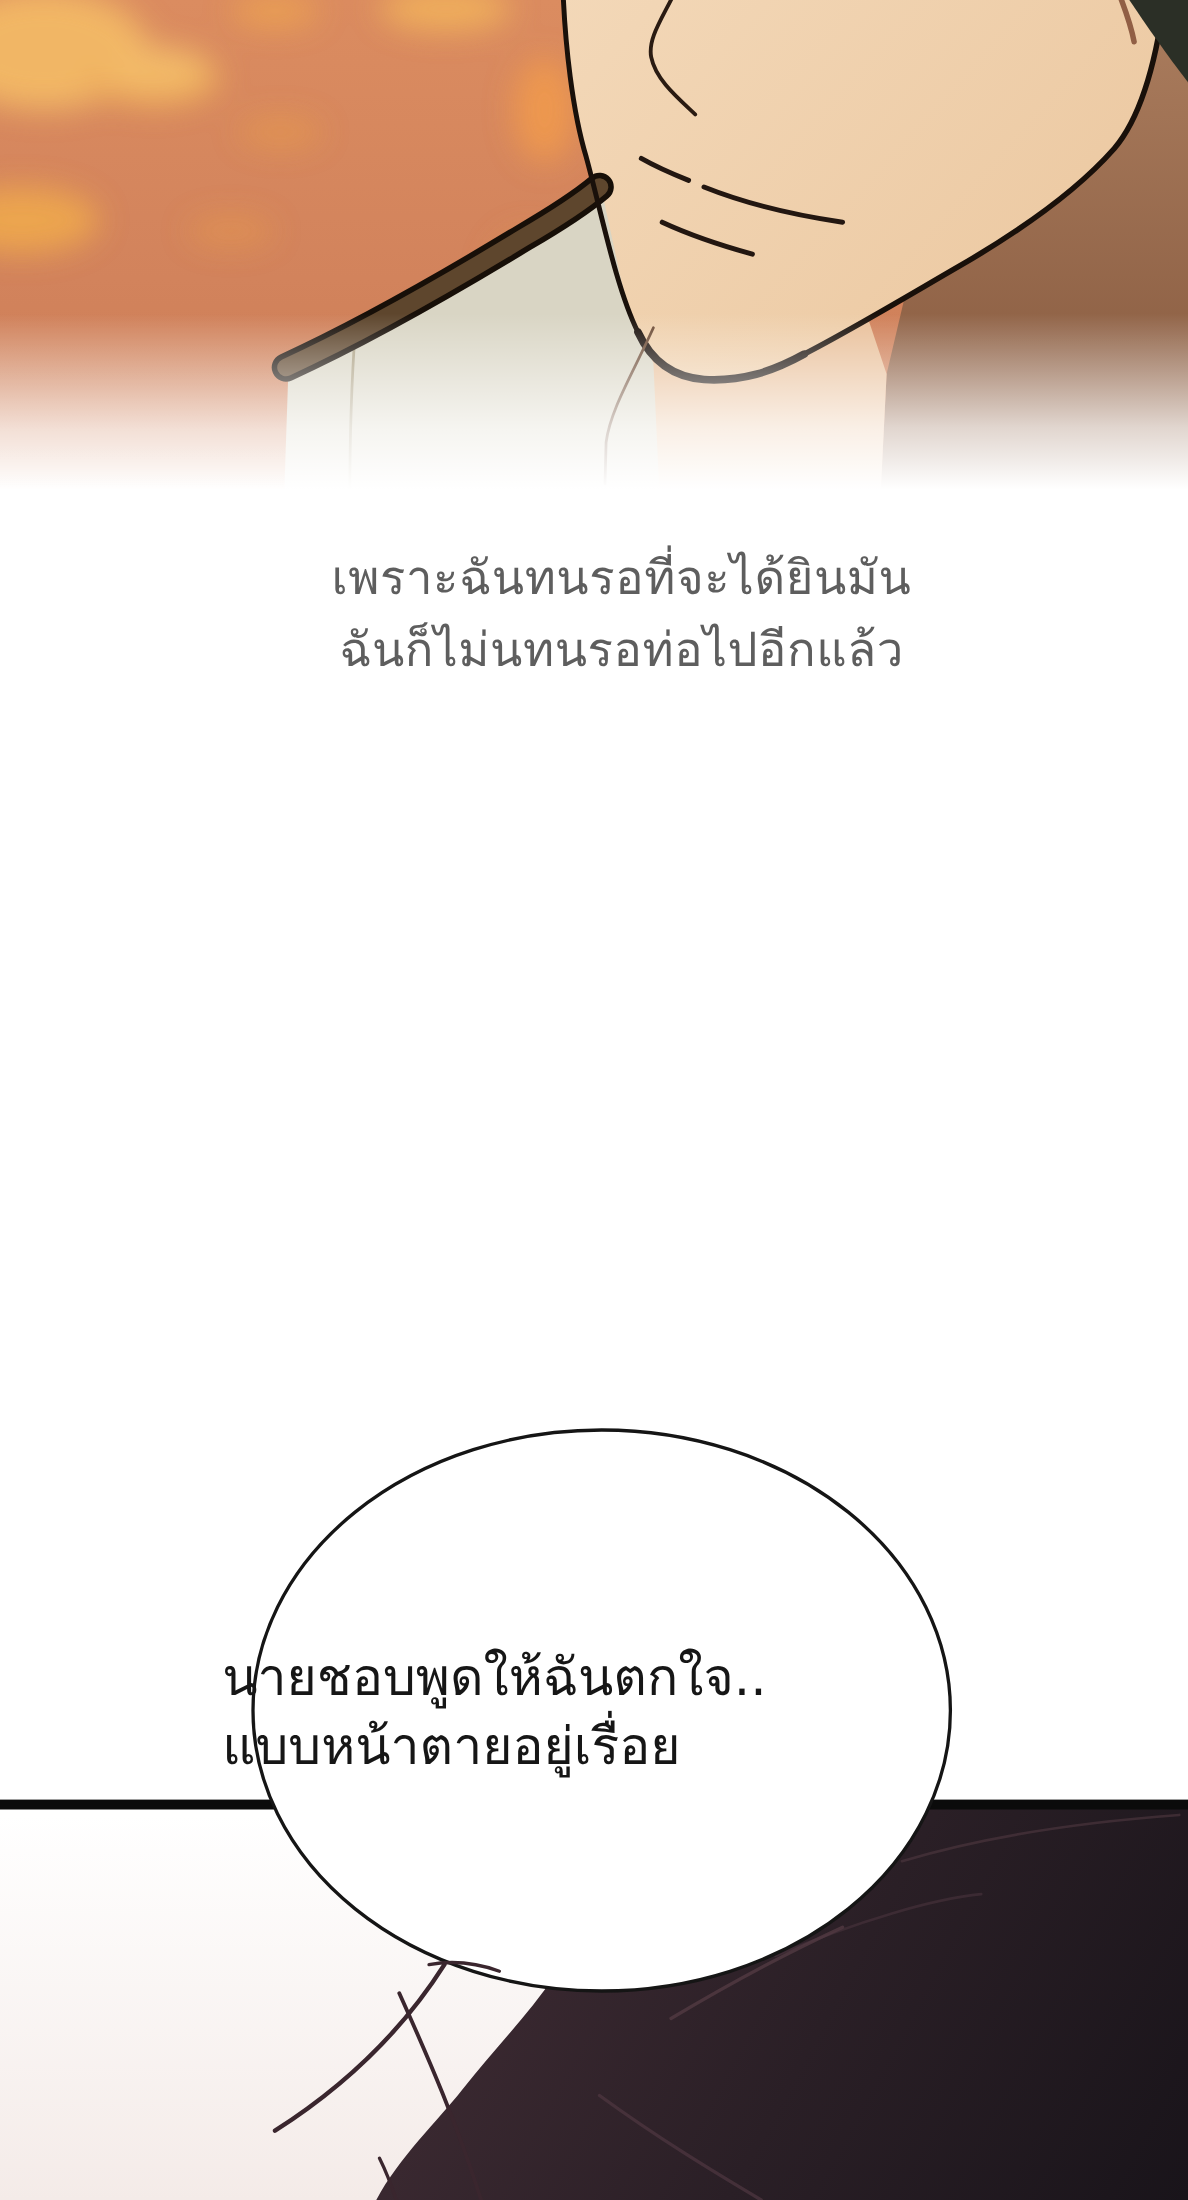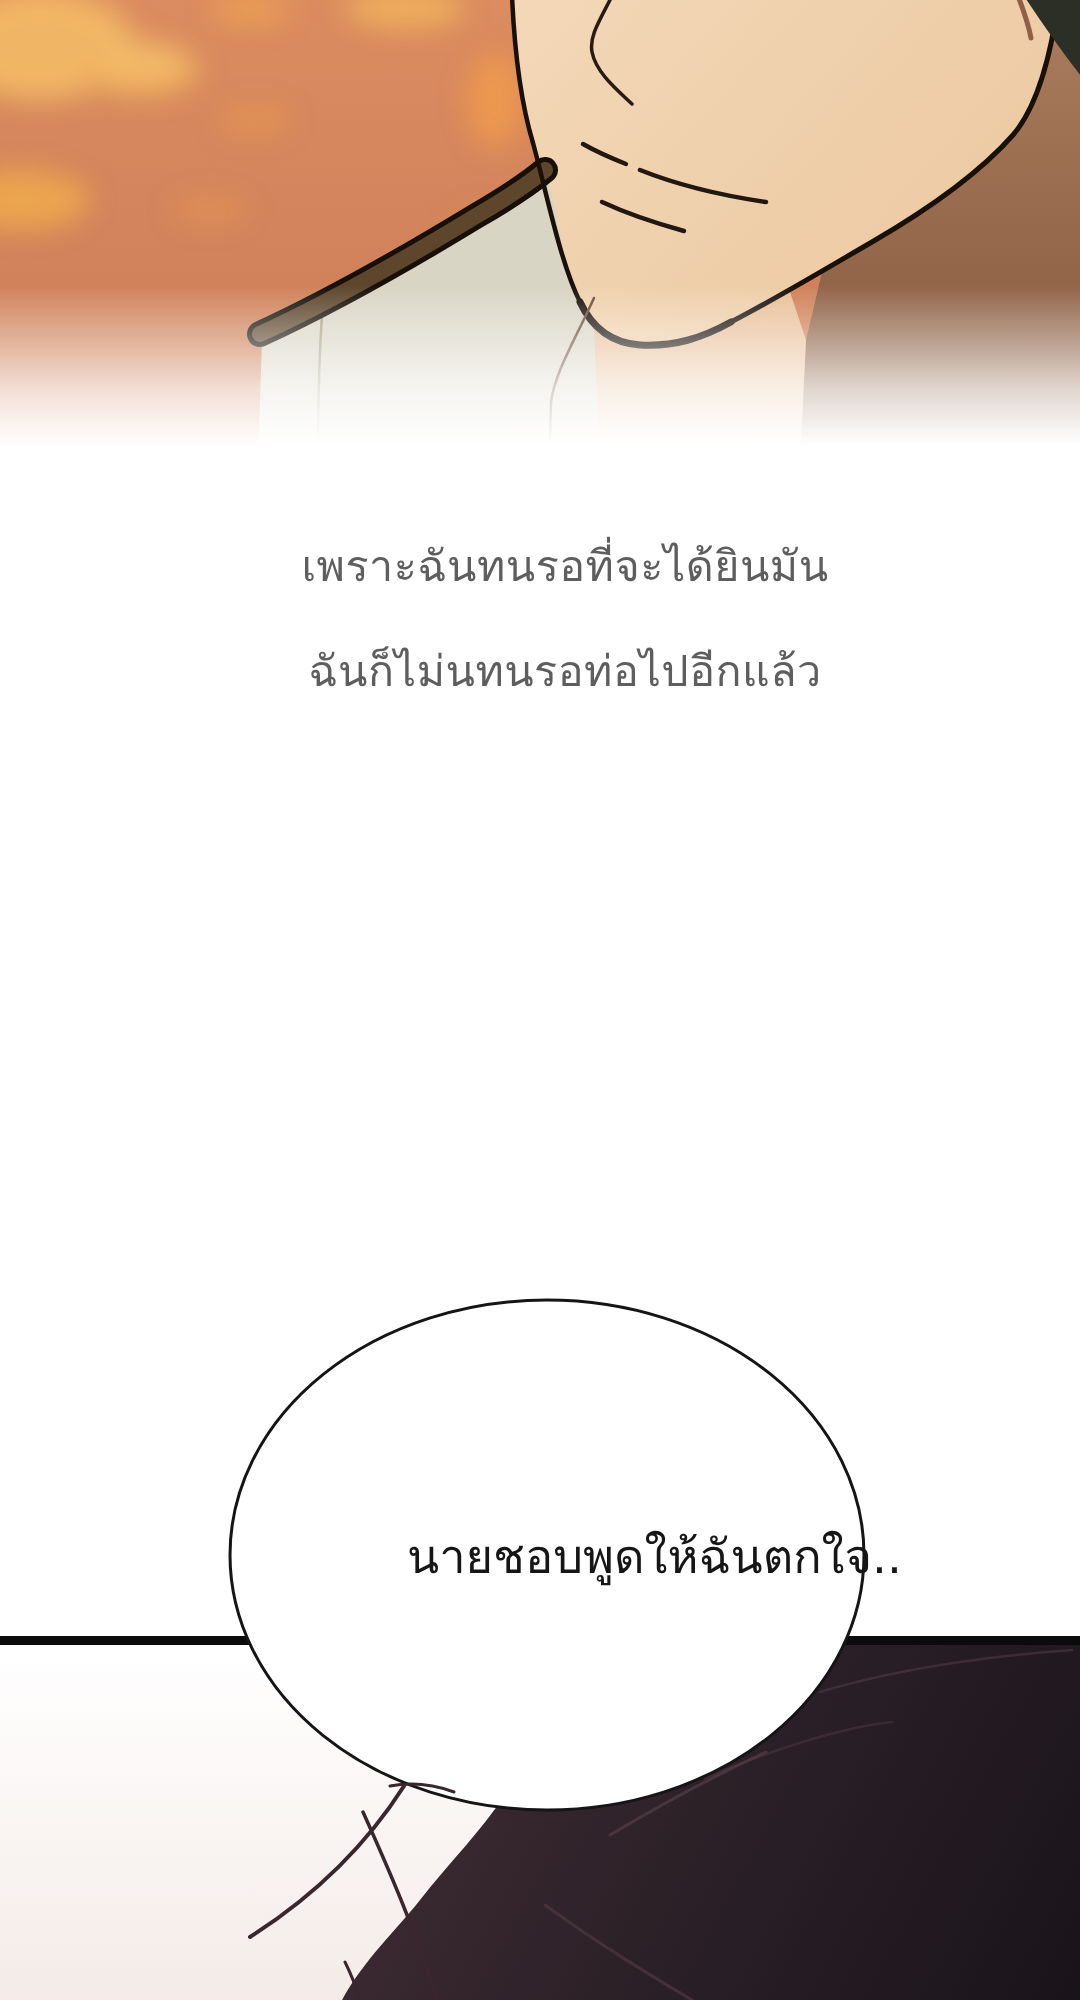--- a/index.html
+++ b/index.html
@@ -28,7 +28,7 @@
     letter-spacing:0.5px;
     white-space:nowrap;
   }
-  .narration span{display:block;margin-top:40px;}
+  .narration span{display:block;}
   .bubble-text{
     position:absolute;
     left:552px;

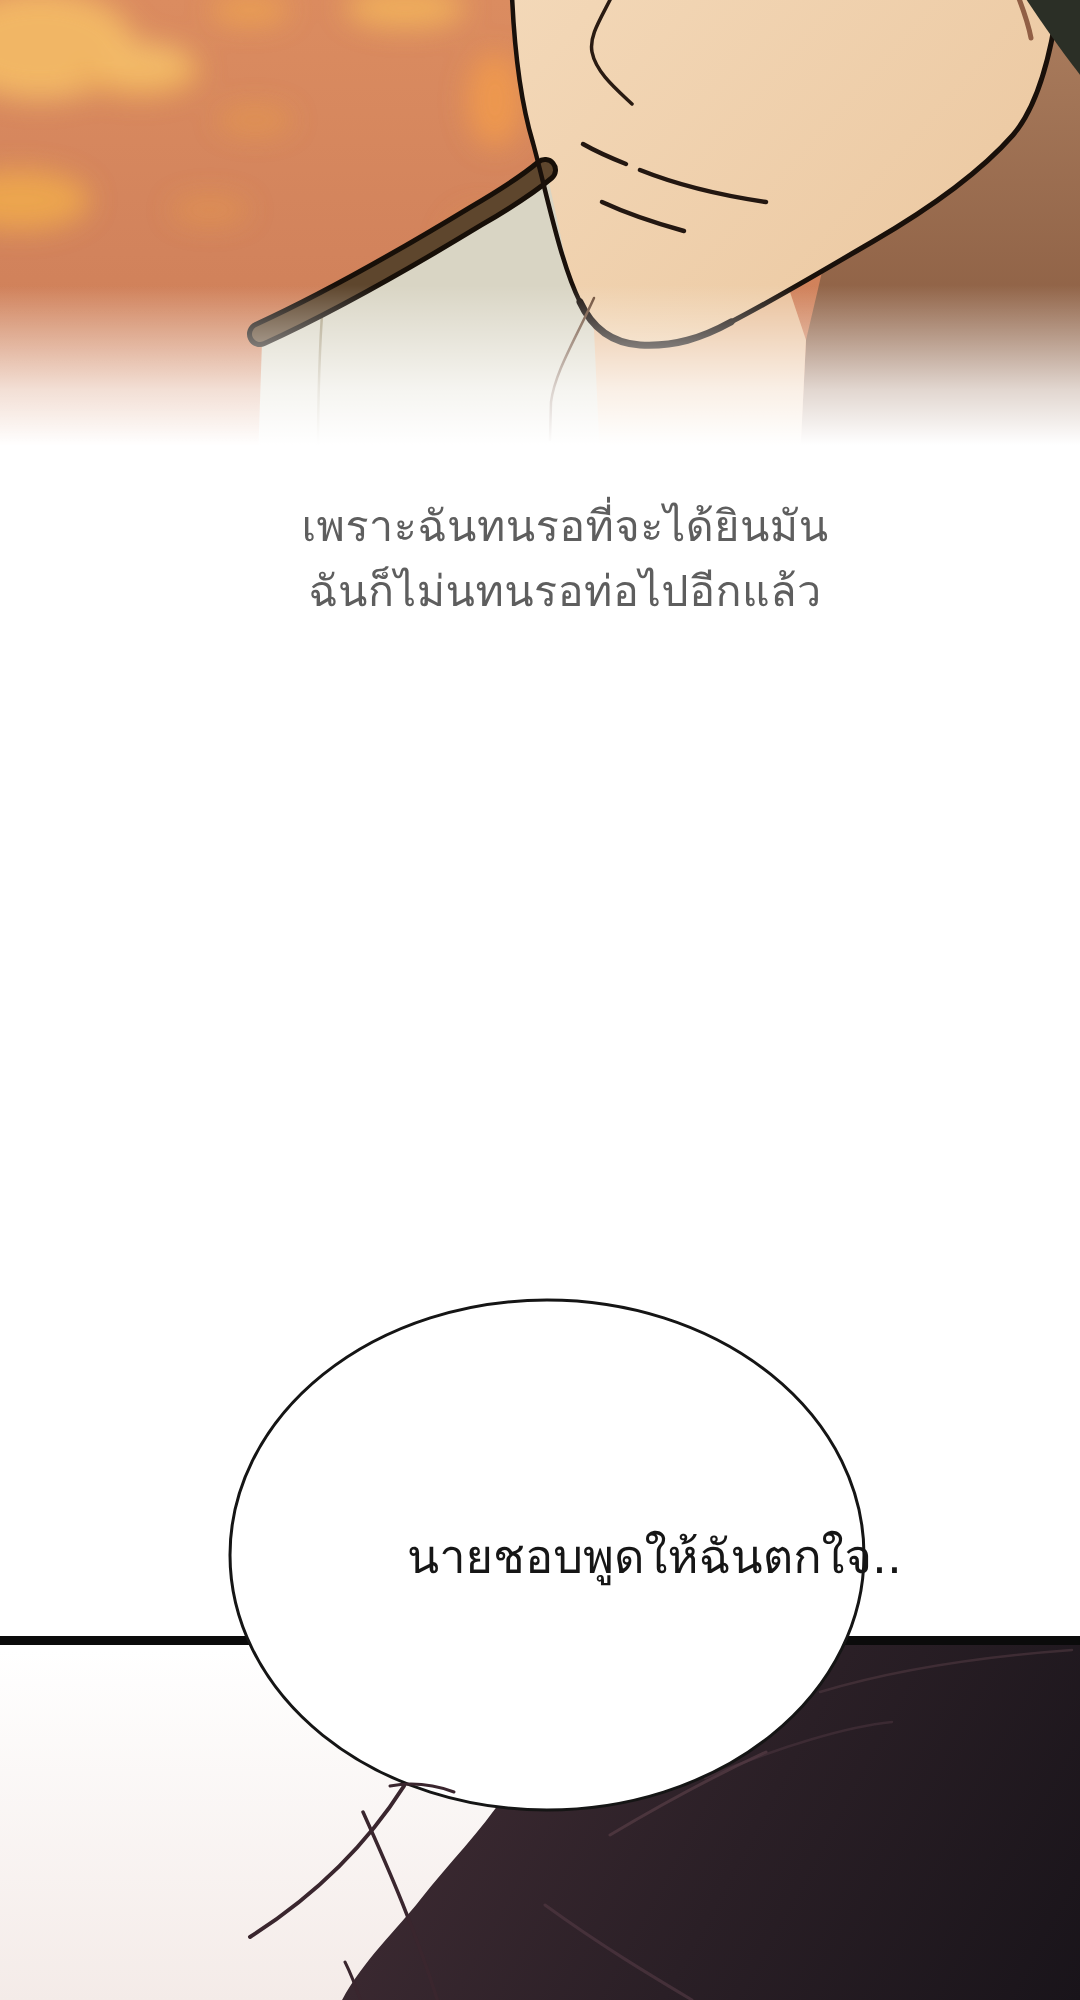--- a/index.html
+++ b/index.html
@@ -35,12 +35,11 @@
     top:1494px;
     transform:translateX(-50%);
     width:700px;
-    text-align:right;
+    text-align:left;
     font-size:47px;
     line-height:63px;
     color:#161616;
     white-space:nowrap;
-    margin-top:31px;
   }
   .bubble-text span{display:block;}
 </style>

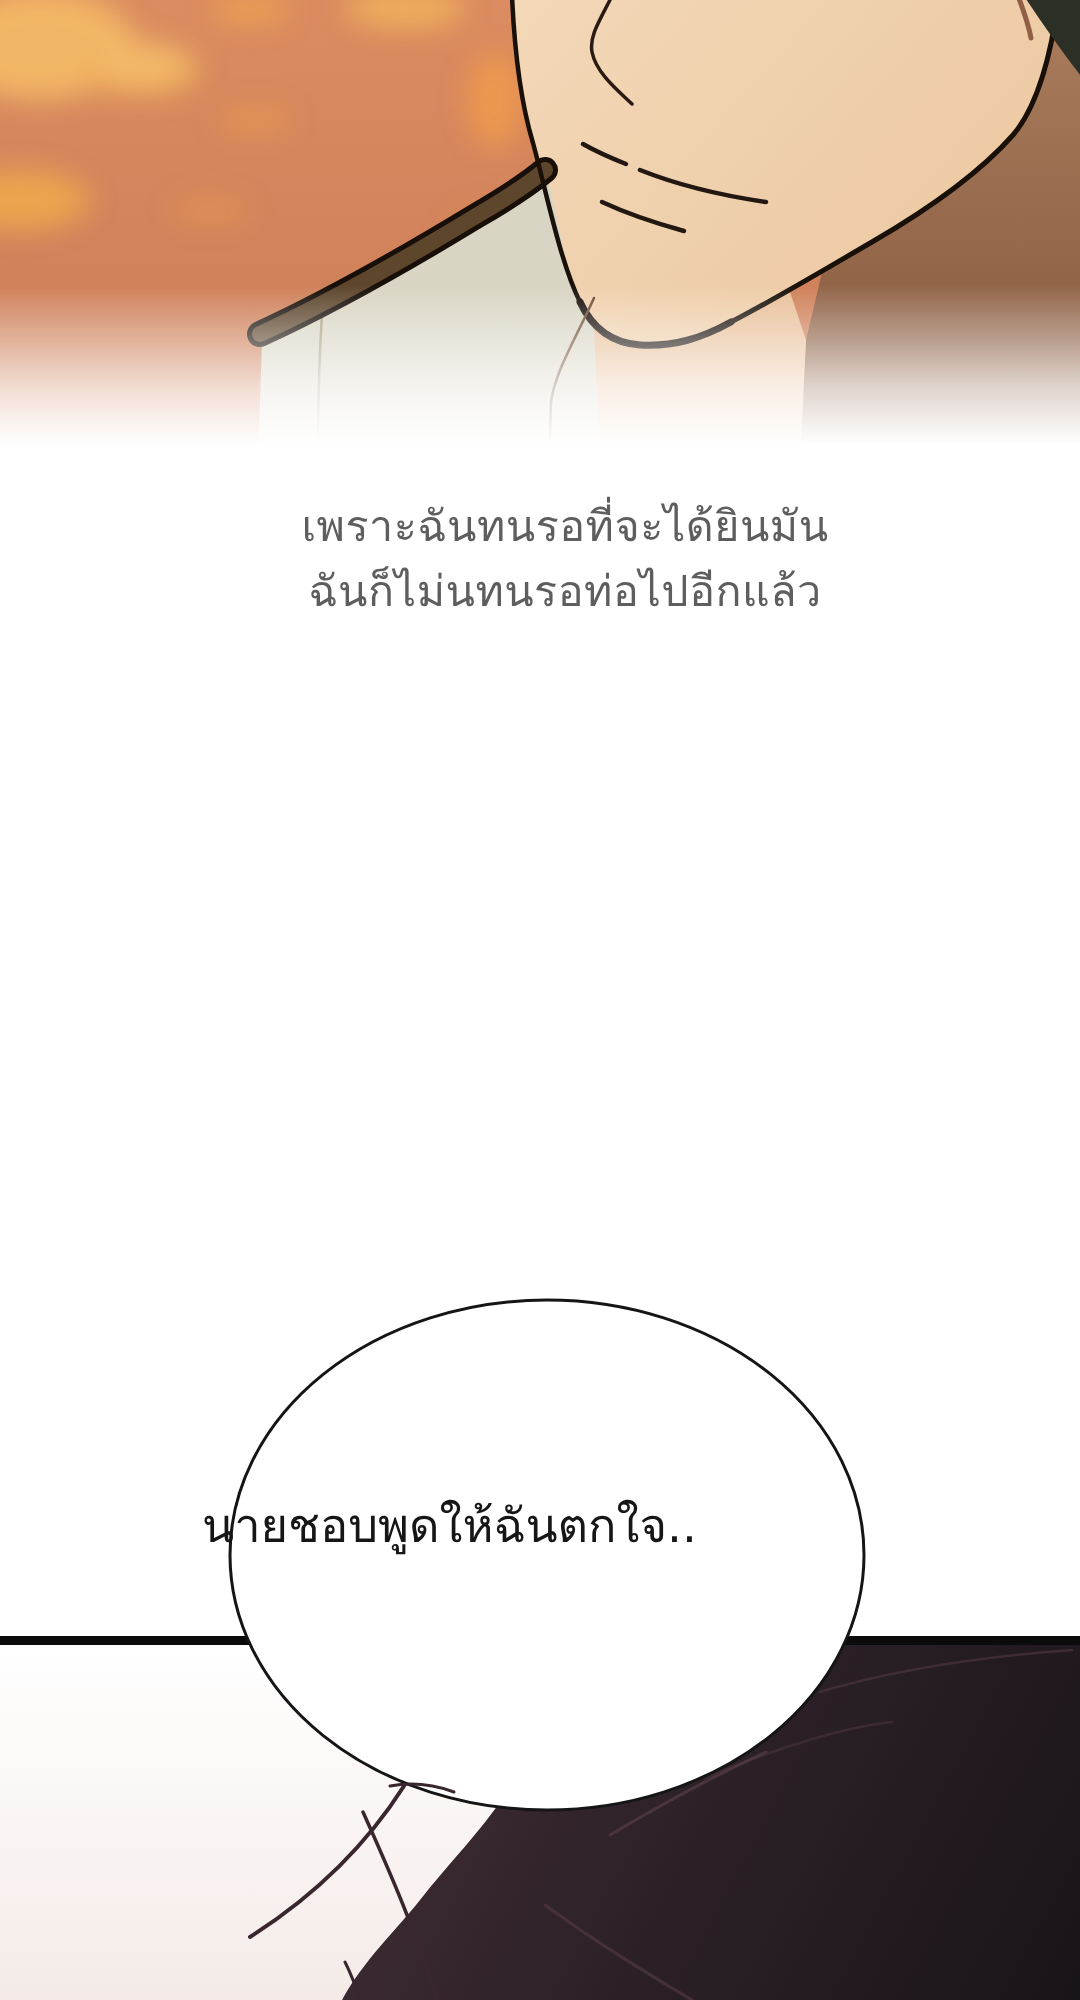--- a/index.html
+++ b/index.html
@@ -158,6 +158,7 @@
 
   <div class="bubble-text">
     <span>นายชอบพูดให้ฉันตกใจ..</span>
+    <span>แบบหน้าตายอยู่เรื่อย</span>
   </div>
 
 </div>

